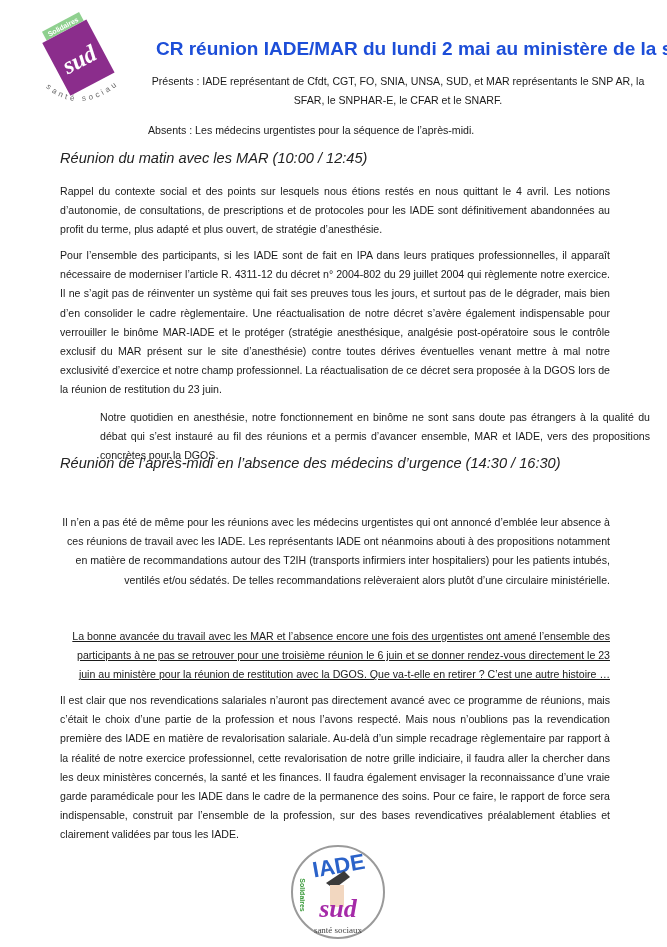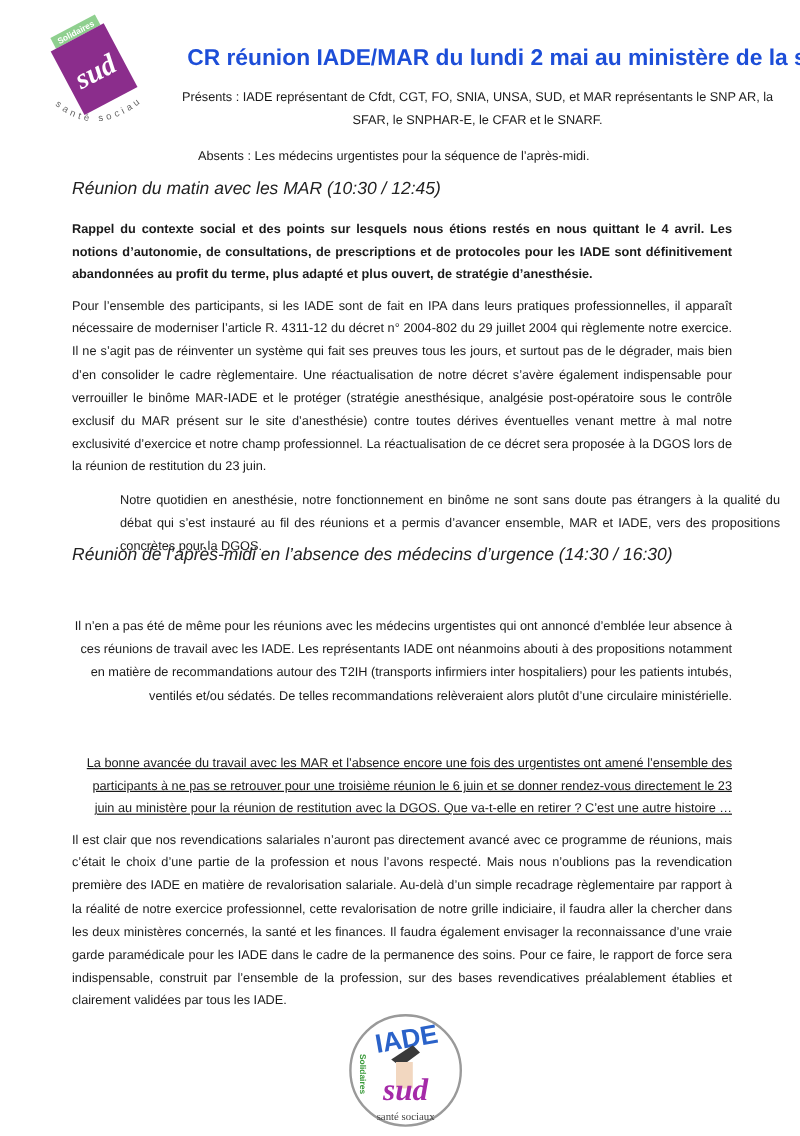--- a/index.html
+++ b/index.html
@@ -18,7 +18,7 @@
       font-size: 10.6px; line-height: 19px; text-align: center;
     }
     .absent {
-      position: absolute; left: 165px; top: 122px; width: 500px;
+      position: absolute; left: 148px; top: 122px; width: 500px;
       font-size: 10.6px; line-height: 16px;
     }
     .heading {

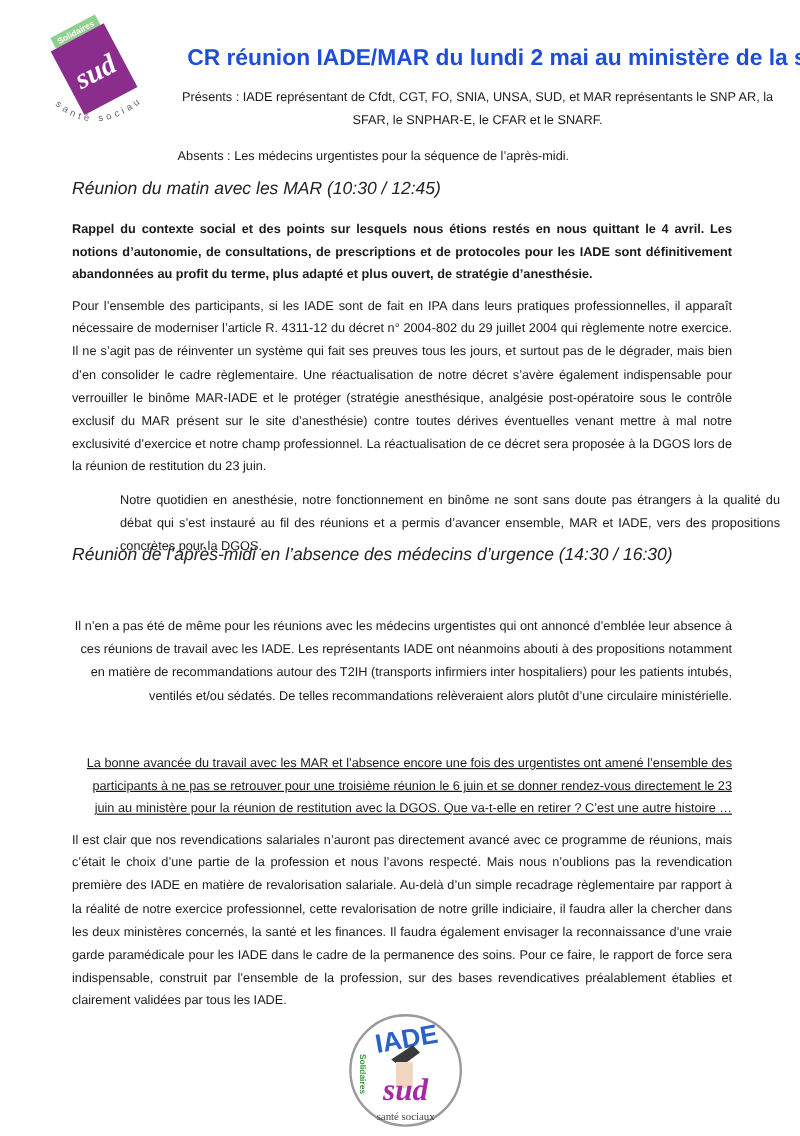--- a/index.html
+++ b/index.html
@@ -53,7 +53,7 @@
 <div class="present">Présents : IADE représentant de Cfdt, CGT, FO, SNIA, UNSA, SUD, et MAR représentants le SNP AR, la SFAR, le SNPHAR-E, le CFAR et le SNARF.</div>
 <div class="absent">Absents : Les médecins urgentistes pour la séquence de l’après-midi.</div>
 
-<div class="heading" style="top:150px;">Réunion du matin avec les MAR  (10:30 / 12:45)</div>
+<div class="heading" style="top:150px;">Réunion du matin avec les MAR  (10:00 / 12:45)</div>
 <div class="para" style="top:182px;font-weight:bold;">Rappel du contexte social et des points sur lesquels nous étions restés en nous quittant le 4 avril. Les notions d’autonomie, de consultations, de prescriptions et de protocoles pour les IADE sont définitivement abandonnées au profit du terme, plus adapté et plus ouvert, de stratégie d’anesthésie.</div>
 <div class="para" style="top:246px;">Pour l’ensemble des participants, si les IADE sont de fait en IPA dans leurs pratiques professionnelles, il apparaît nécessaire de moderniser l’article R. 4311-12 du décret n° 2004-802 du 29 juillet 2004 qui règlemente notre exercice. Il ne s’agit pas de réinventer un système qui fait ses preuves tous les jours, et surtout pas de le dégrader, mais bien d’en consolider le cadre règlementaire. Une réactualisation de notre décret s’avère également indispensable pour verrouiller le binôme MAR-IADE et le protéger (stratégie anesthésique, analgésie post-opératoire sous le contrôle exclusif du MAR présent sur le site d’anesthésie) contre toutes dérives éventuelles venant mettre à mal notre exclusivité d’exercice et notre champ professionnel. La réactualisation de ce décret sera proposée à la DGOS lors de la réunion de restitution du 23 juin.</div>
 <div class="para" style="top:408px;margin-left:40px;">Notre quotidien en anesthésie, notre fonctionnement en binôme ne sont sans doute pas étrangers à la qualité du débat qui s’est instauré au fil des réunions et a permis d’avancer ensemble, MAR et IADE, vers des propositions concrètes pour la DGOS.</div>

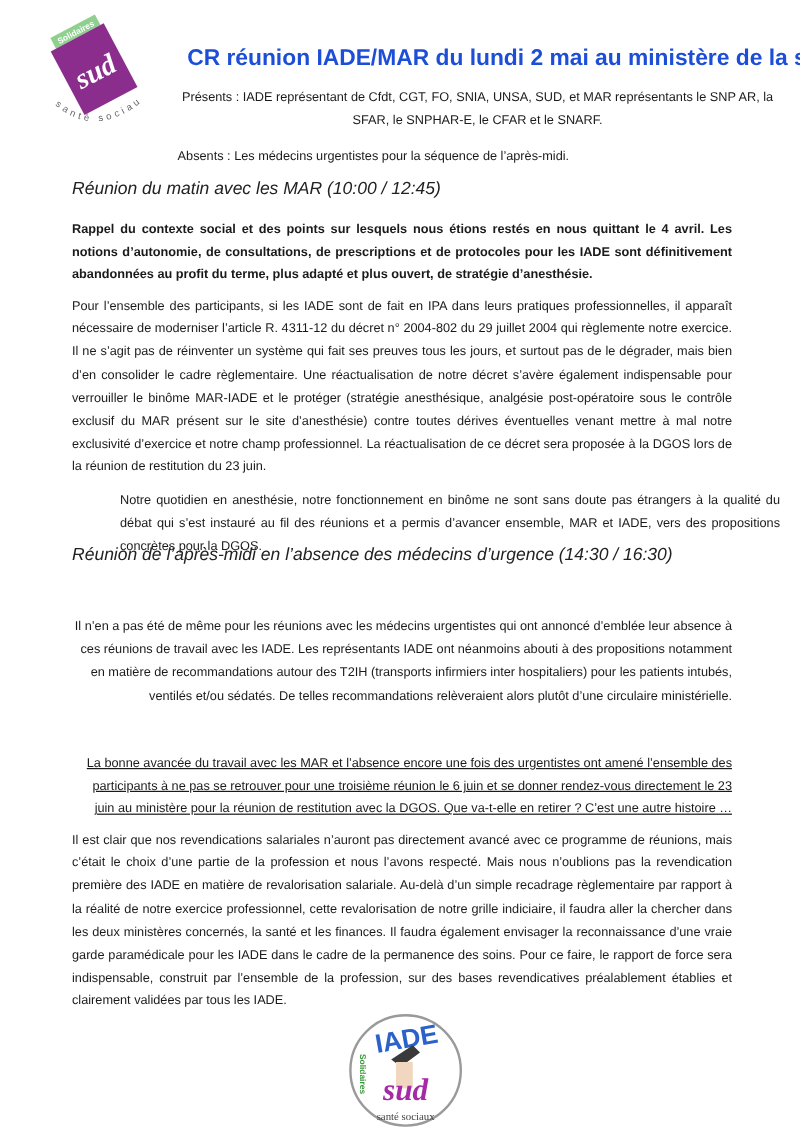--- a/index.html
+++ b/index.html
@@ -54,7 +54,7 @@
 <div class="absent">Absents : Les médecins urgentistes pour la séquence de l’après-midi.</div>
 
 <div class="heading" style="top:150px;">Réunion du matin avec les MAR  (10:00 / 12:45)</div>
-<div class="para" style="top:182px;font-weight:bold;">Rappel du contexte social et des points sur lesquels nous étions restés en nous quittant le 4 avril. Les notions d’autonomie, de consultations, de prescriptions et de protocoles pour les IADE sont définitivement abandonnées au profit du terme, plus adapté et plus ouvert, de stratégie d’anesthésie.</div>
+<div class="para" style="top:182px;">Rappel du contexte social et des points sur lesquels nous étions restés en nous quittant le 4 avril. Les notions d’autonomie, de consultations, de prescriptions et de protocoles pour les IADE sont définitivement abandonnées au profit du terme, plus adapté et plus ouvert, de stratégie d’anesthésie.</div>
 <div class="para" style="top:246px;">Pour l’ensemble des participants, si les IADE sont de fait en IPA dans leurs pratiques professionnelles, il apparaît nécessaire de moderniser l’article R. 4311-12 du décret n° 2004-802 du 29 juillet 2004 qui règlemente notre exercice. Il ne s’agit pas de réinventer un système qui fait ses preuves tous les jours, et surtout pas de le dégrader, mais bien d’en consolider le cadre règlementaire. Une réactualisation de notre décret s’avère également indispensable pour verrouiller le binôme MAR-IADE et le protéger (stratégie anesthésique, analgésie post-opératoire sous le contrôle exclusif du MAR présent sur le site d’anesthésie) contre toutes dérives éventuelles venant mettre à mal notre exclusivité d’exercice et notre champ professionnel. La réactualisation de ce décret sera proposée à la DGOS lors de la réunion de restitution du 23 juin.</div>
 <div class="para" style="top:408px;margin-left:40px;">Notre quotidien en anesthésie, notre fonctionnement en binôme ne sont sans doute pas étrangers à la qualité du débat qui s’est instauré au fil des réunions et a permis d’avancer ensemble, MAR et IADE, vers des propositions concrètes pour la DGOS.</div>
 

